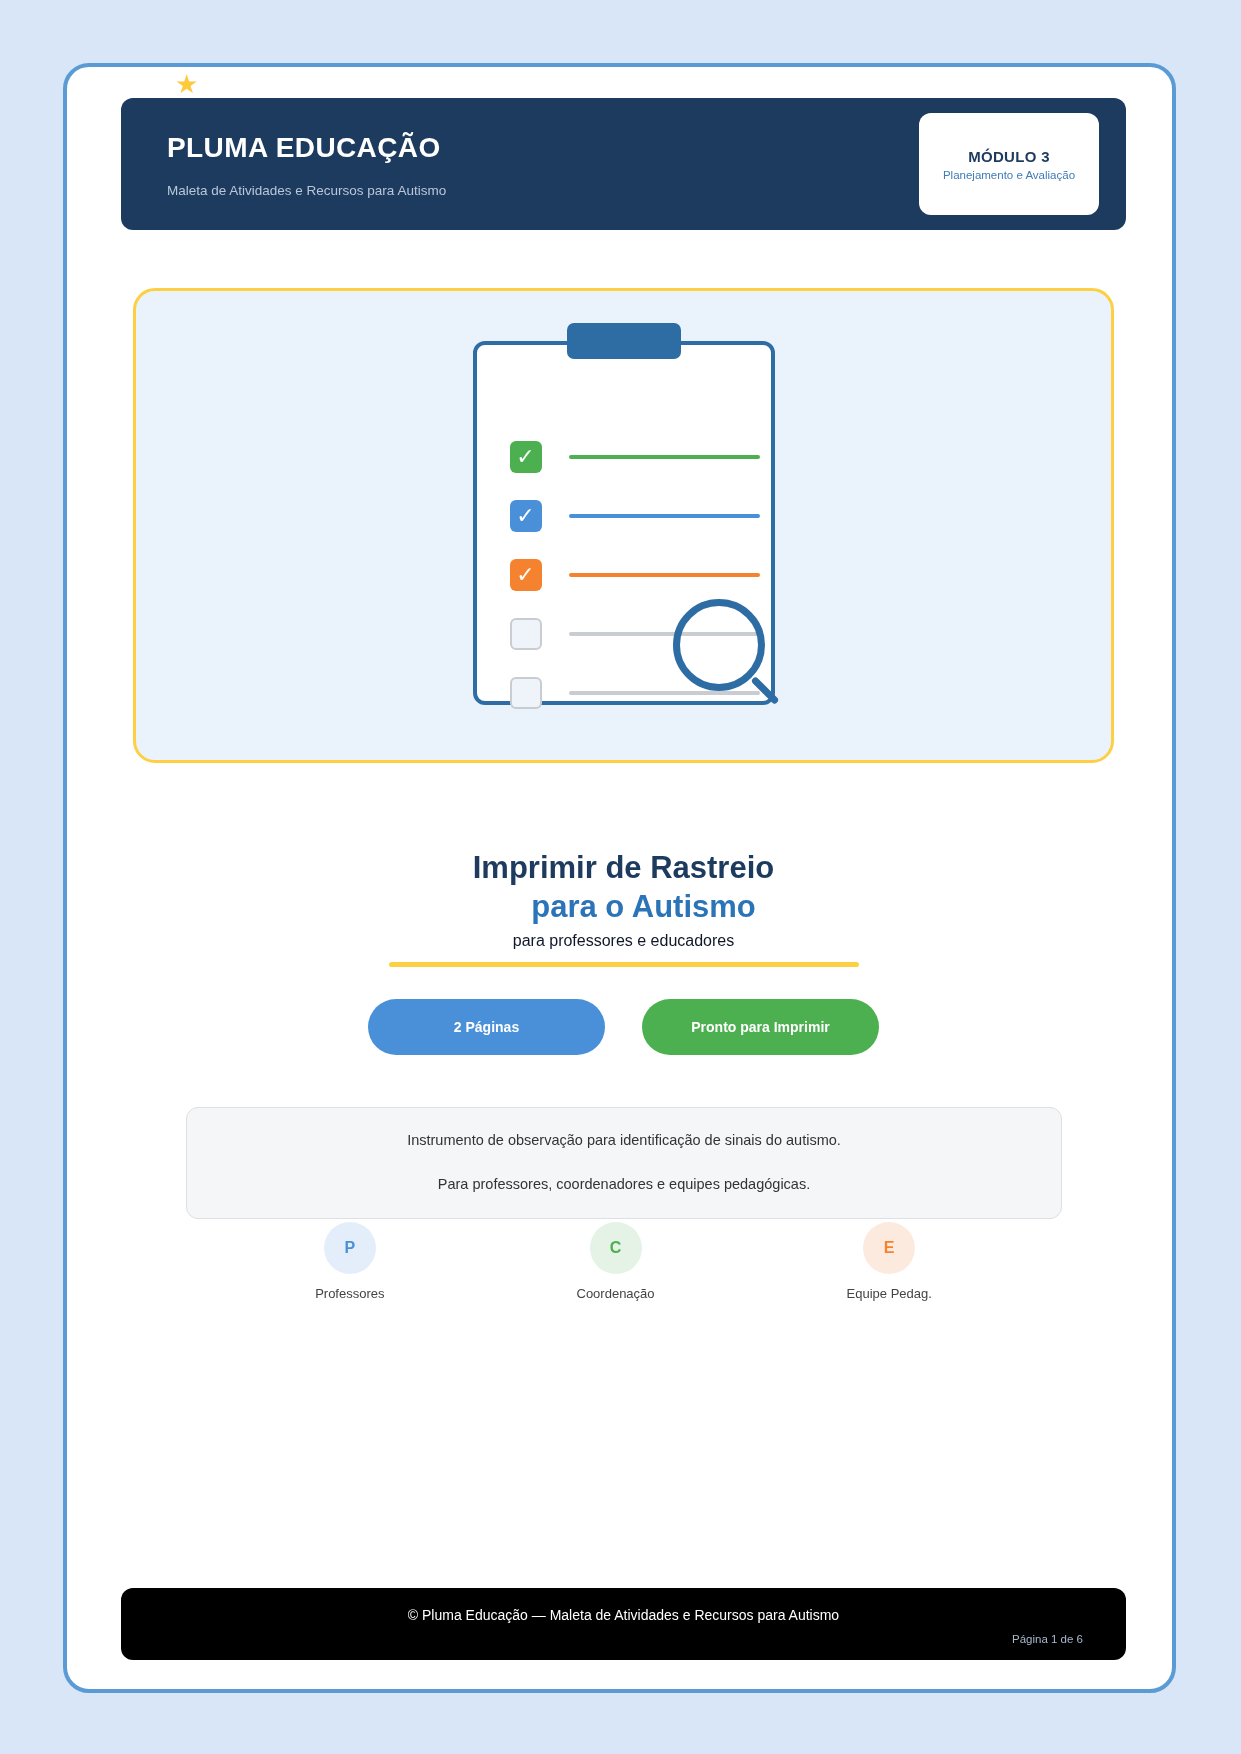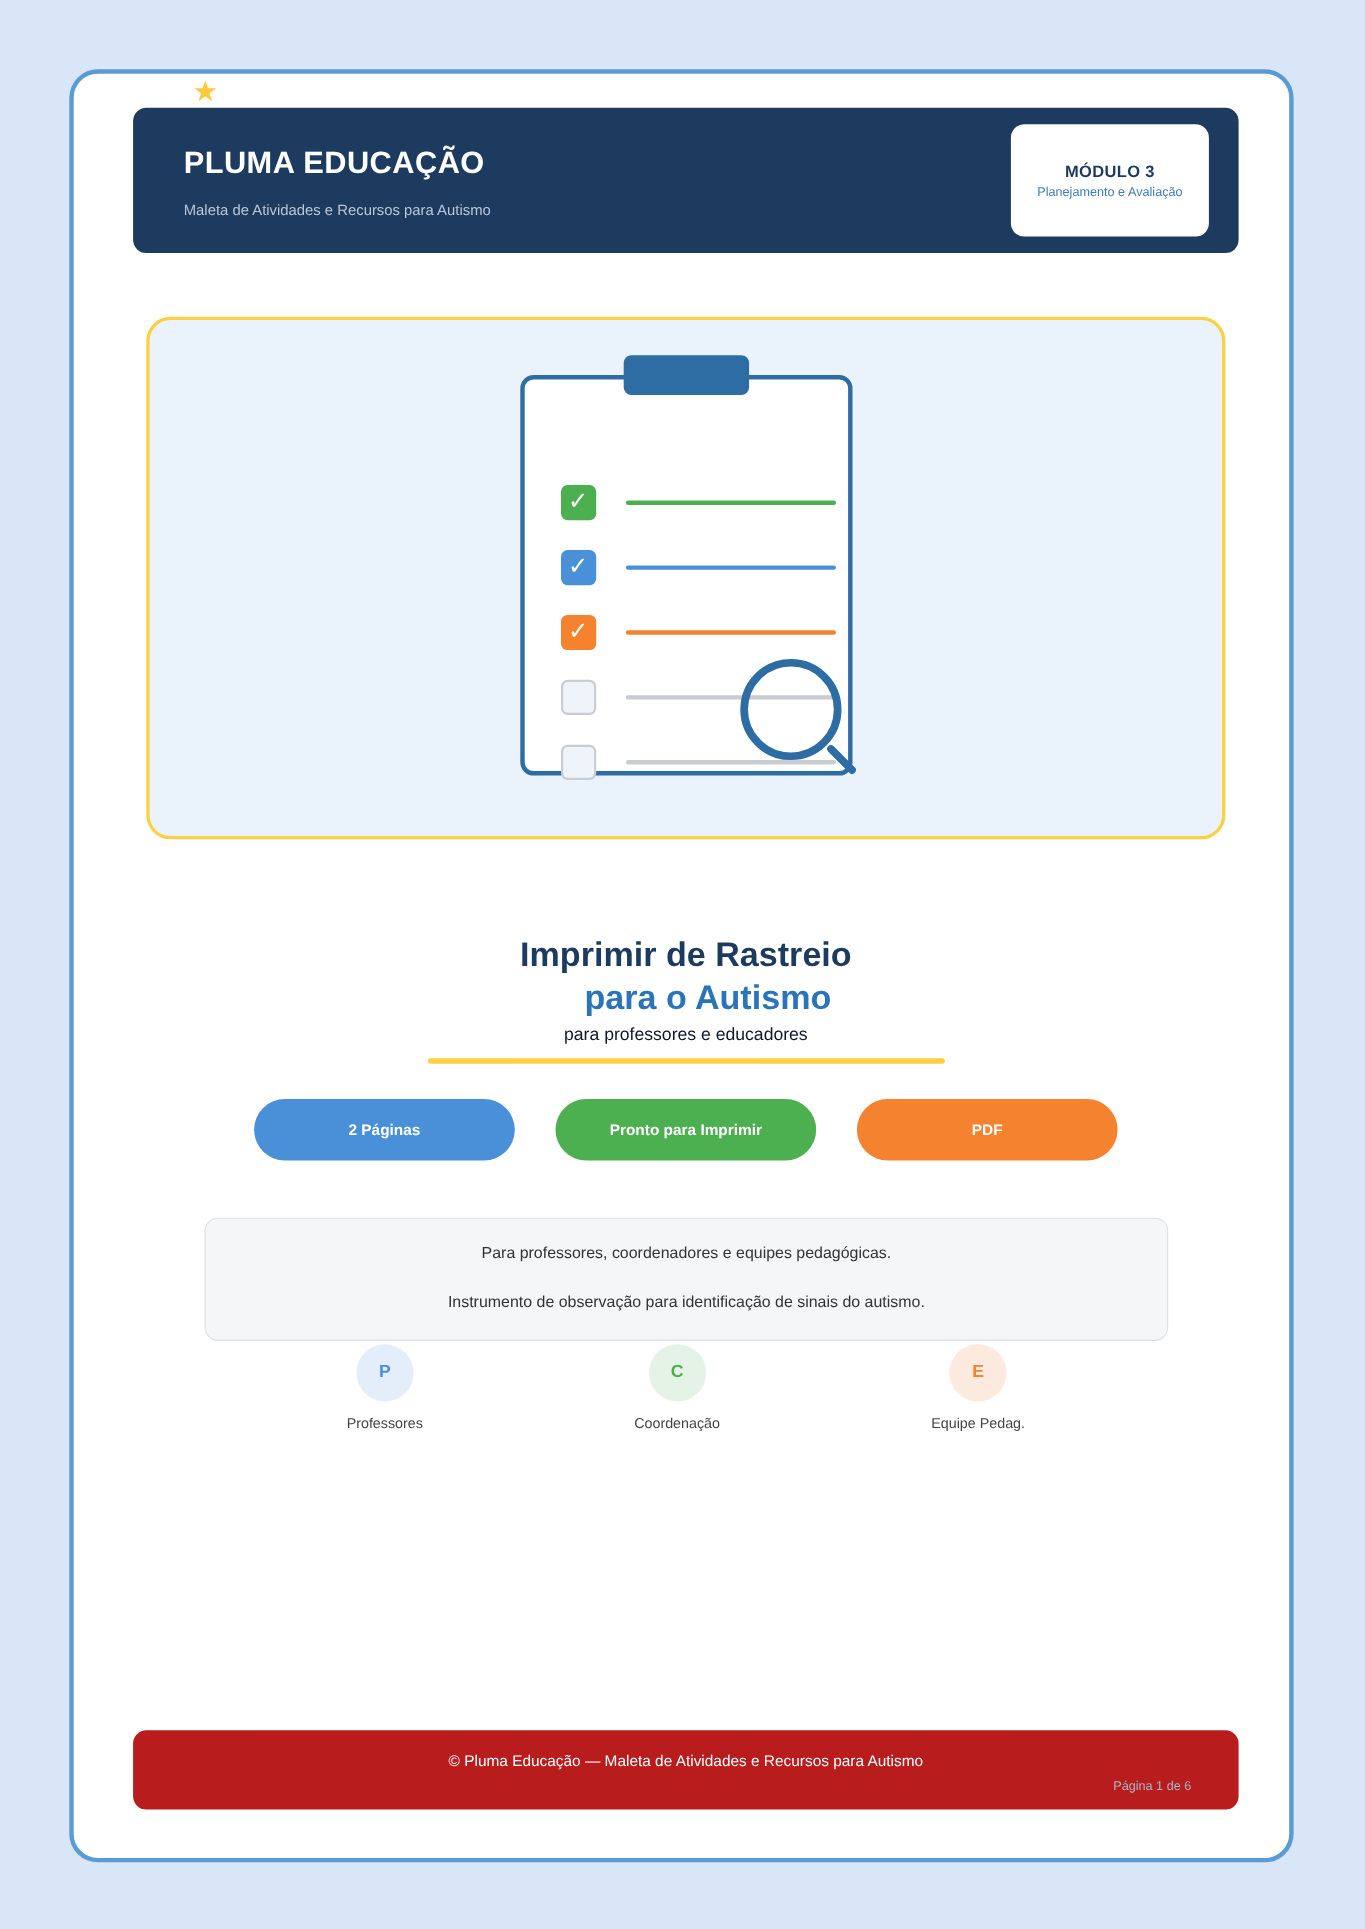--- a/index.html
+++ b/index.html
@@ -382,7 +382,6 @@
   <div class="badges">
     <div class="badge" style="background:#4a90d9">2 Páginas</div>
     <div class="badge" style="background:#4caf50">Pronto para Imprimir</div>
-    <div class="badge" style="background:#f5822e">PDF</div>
   </div>
 
   <div class="desc-box">

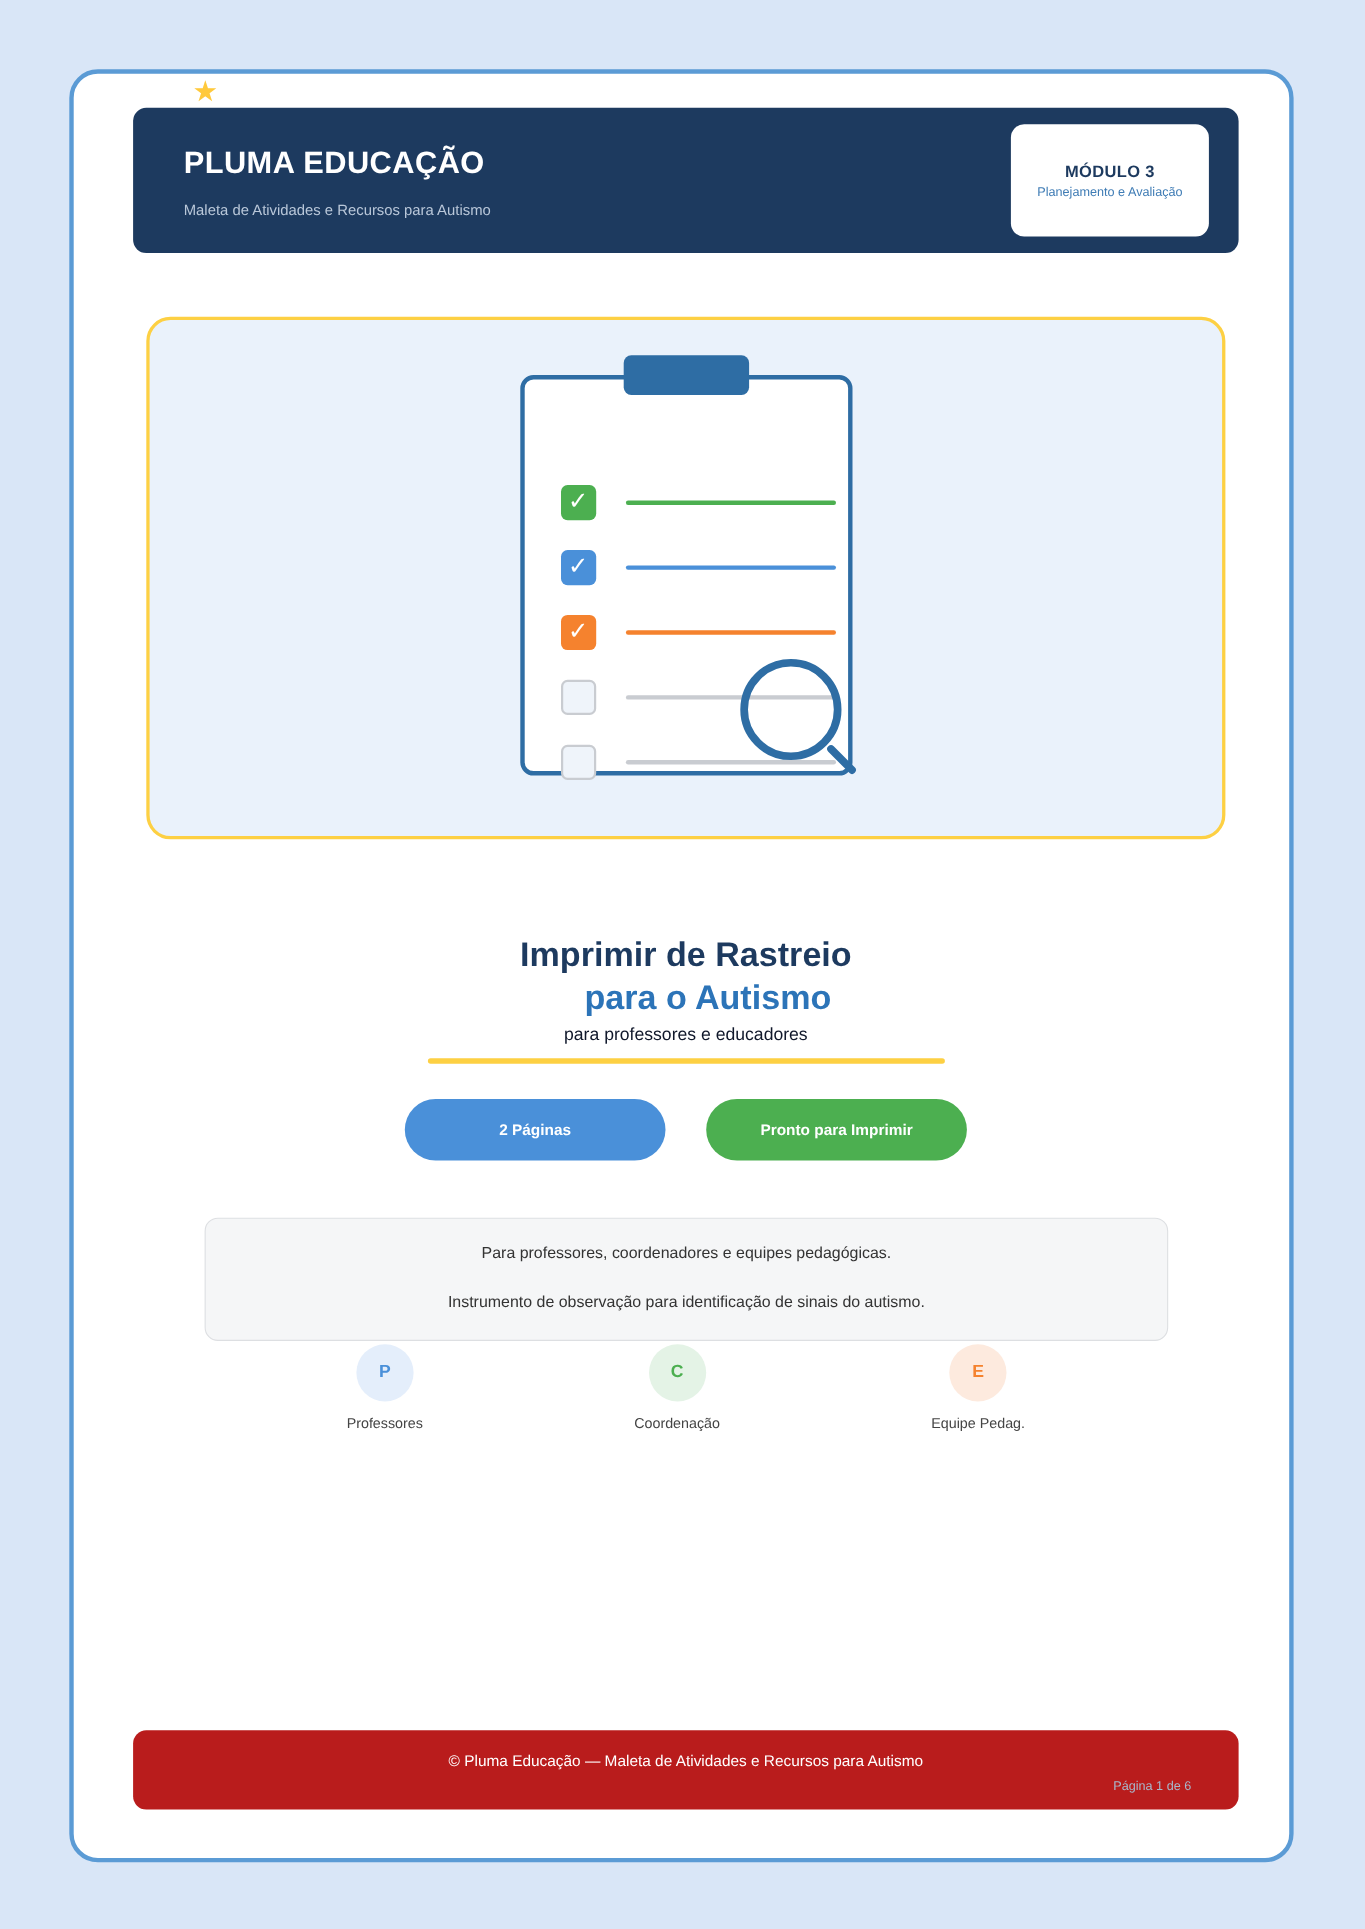--- a/index.html
+++ b/index.html
@@ -385,8 +385,8 @@
   </div>
 
   <div class="desc-box">
+    <div class="desc-line">Instrumento de observação para identificação de sinais do autismo.</div>
     <div class="desc-line">Para professores, coordenadores e equipes pedagógicas.</div>
-    <div class="desc-line">Instrumento de observação para identificação de sinais do autismo.</div>
   </div>
 
   <div class="audience">

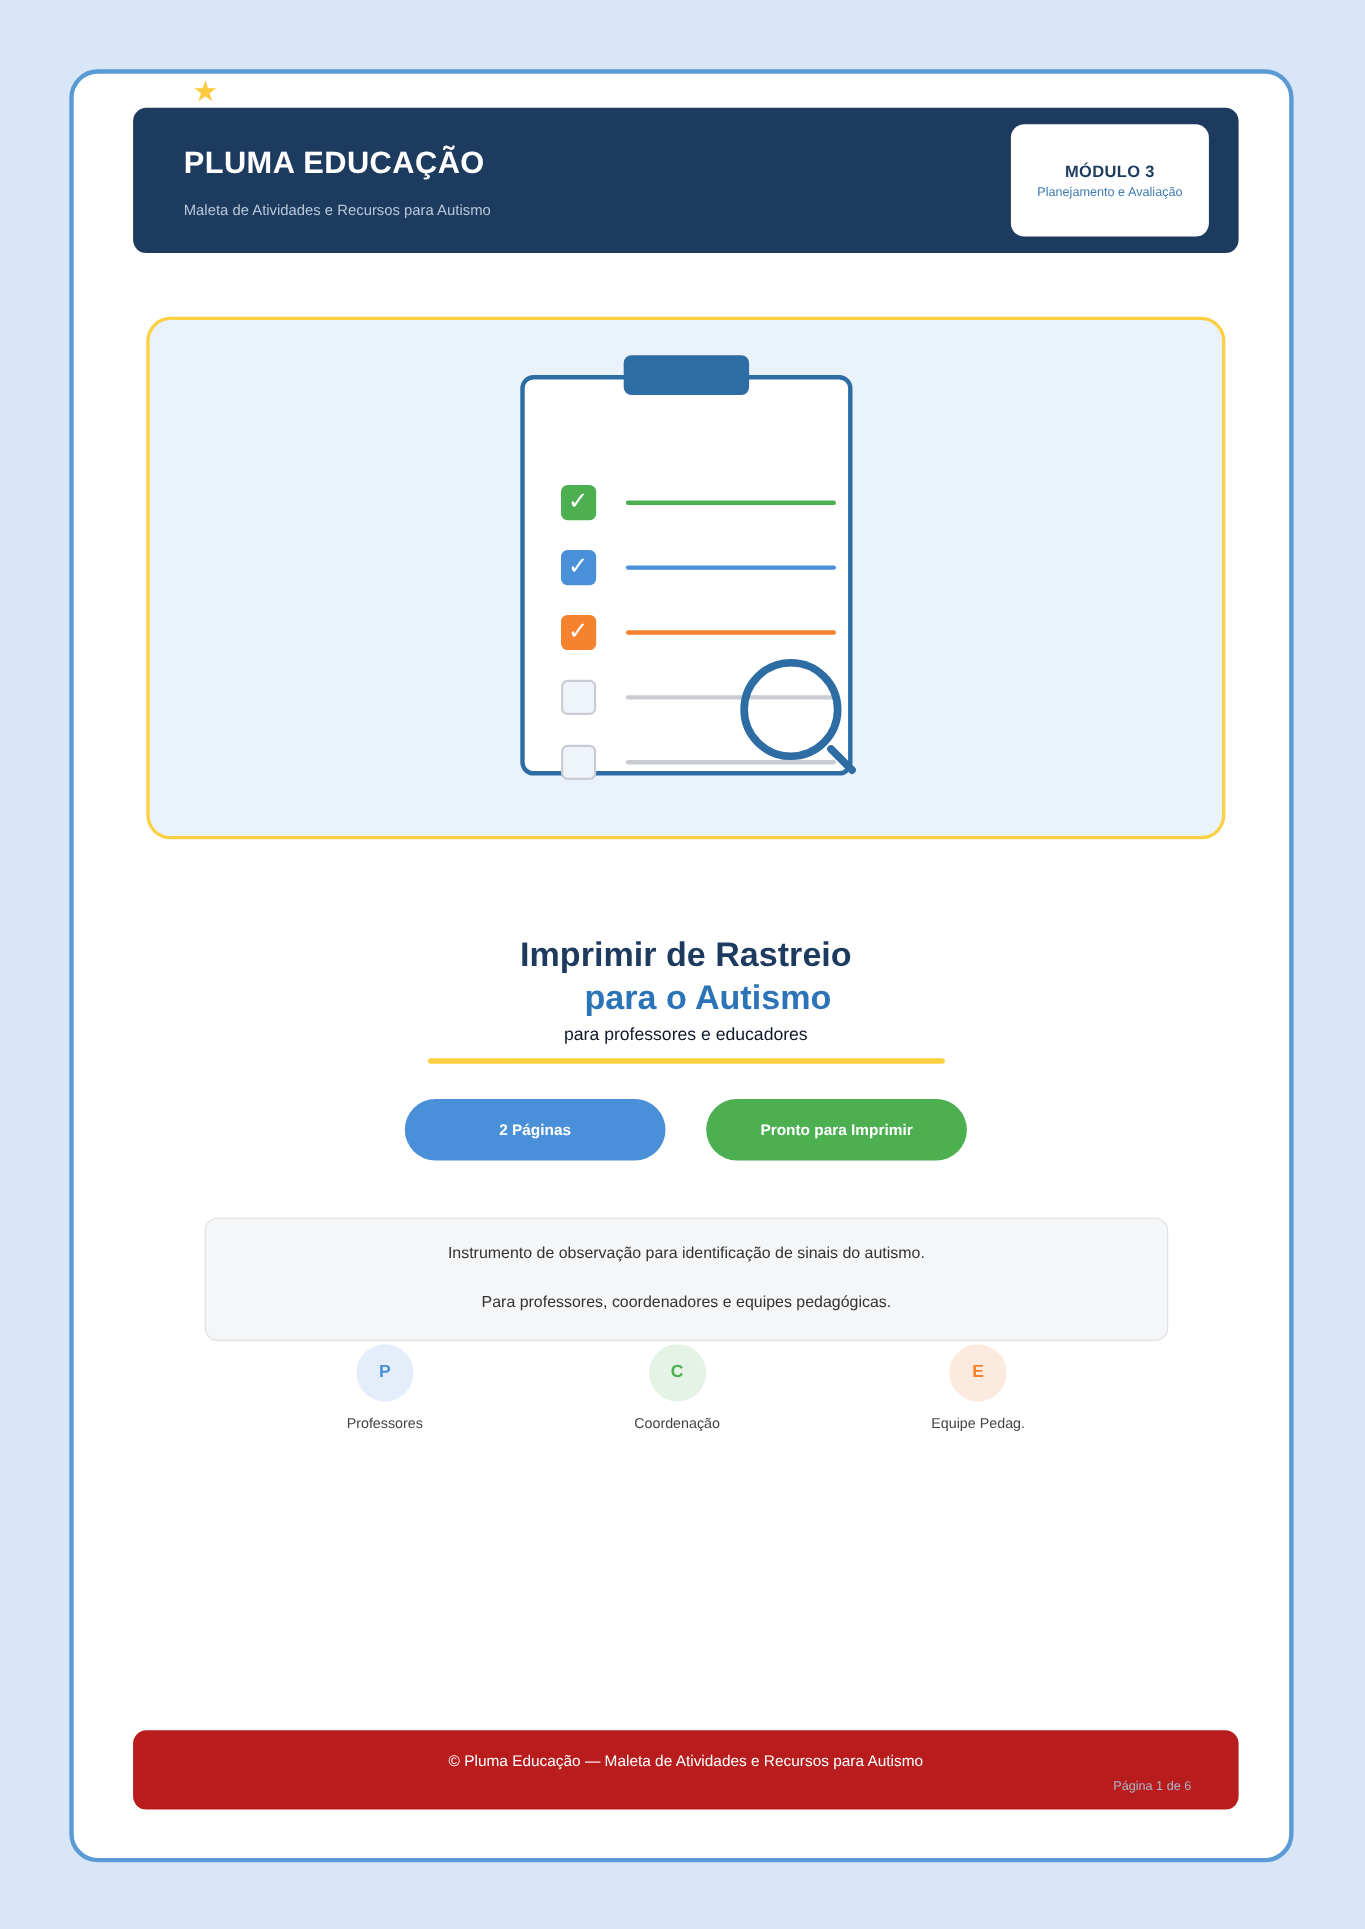--- a/index.html
+++ b/index.html
@@ -294,10 +294,10 @@
   .footer-bar {
     position: absolute;
     left: 54px;
-    bottom: 44px;
+    bottom: 29px;
     width: 1005px;
     height: 72px;
-    background: #b91c1c;
+    background: #000000;
     border-radius: 12px;
   }
   .footer-text {

